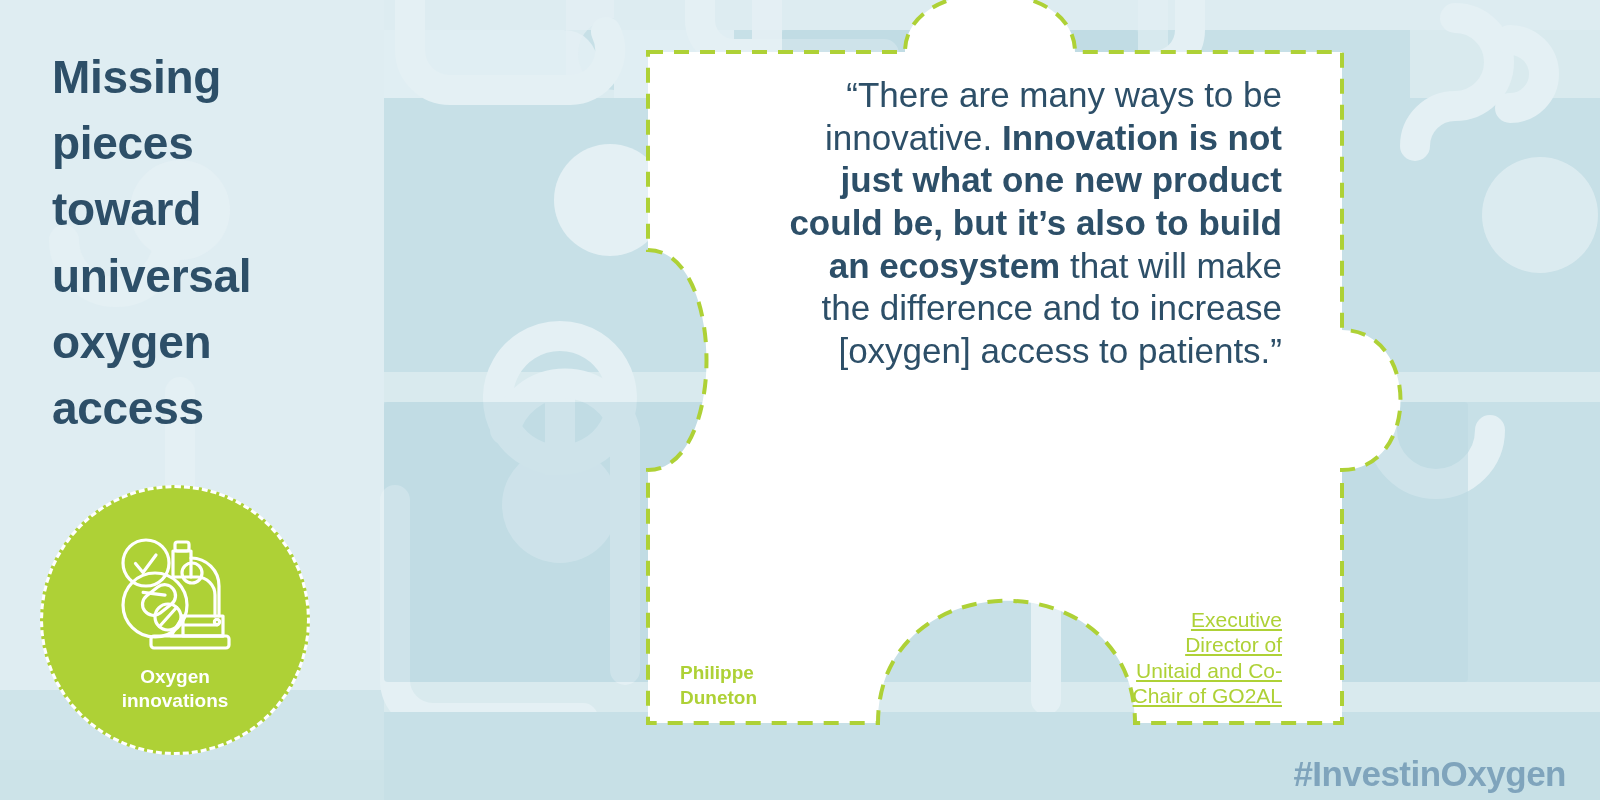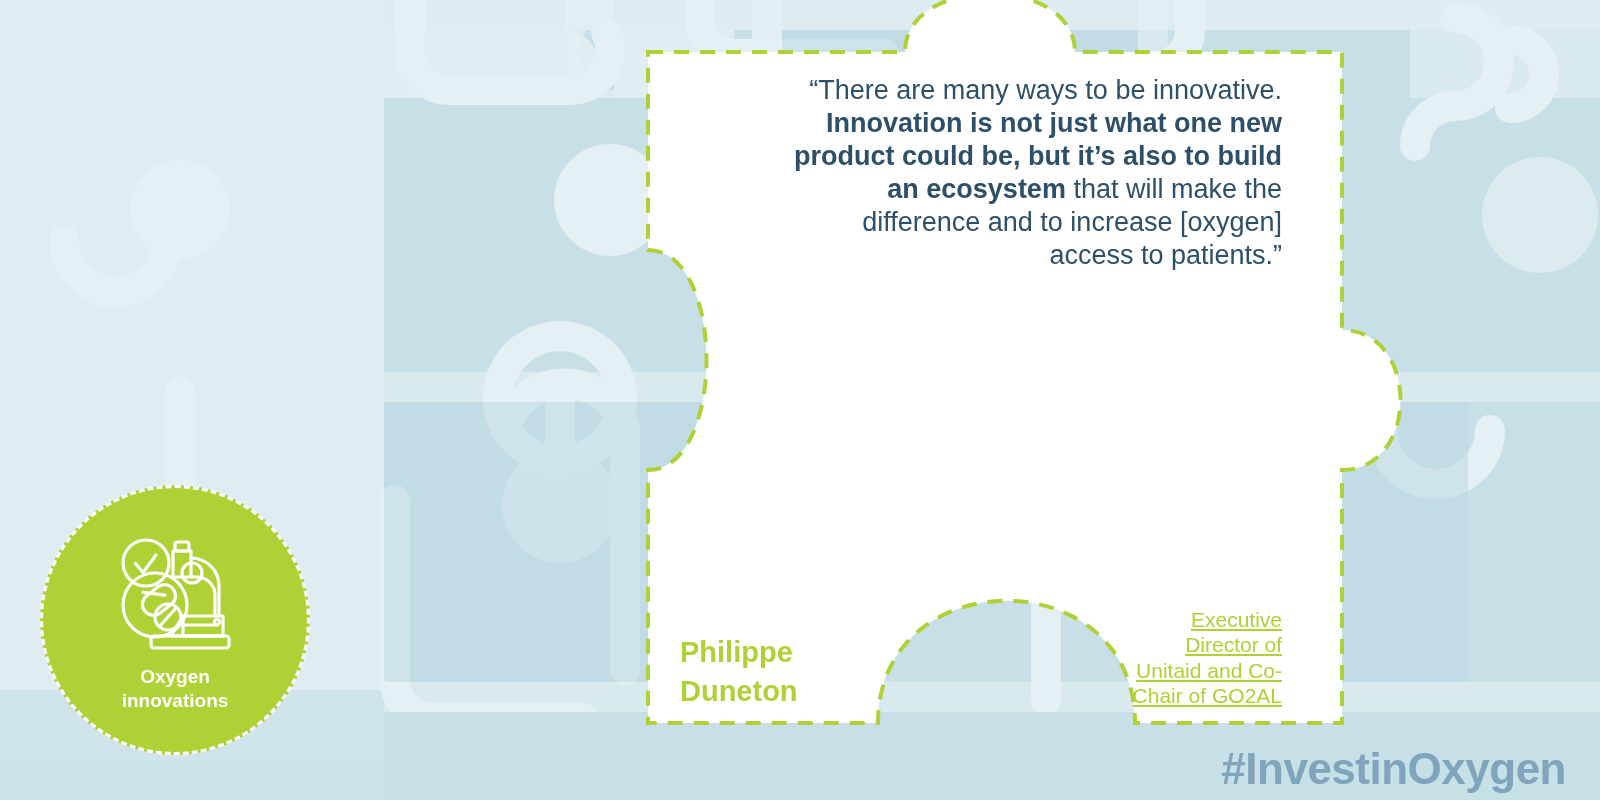--- a/index.html
+++ b/index.html
@@ -175,6 +175,14 @@
       Z" fill="#ffffff" stroke="#aed136" stroke-width="4" stroke-dasharray="15 11" stroke-linecap="butt"></path>
   </svg>
 
+  <div id="left-col">
+    <h1 id="headline">Missing
+pieces
+toward
+universal
+oxygen
+access</h1>
+  </div>
 
   <div id="badge">
     <svg id="badge-icon" viewBox="0 0 124 122" xmlns="http://www.w3.org/2000/svg" fill="none" stroke="#ffffff" stroke-width="3.2" stroke-linecap="round" stroke-linejoin="round">

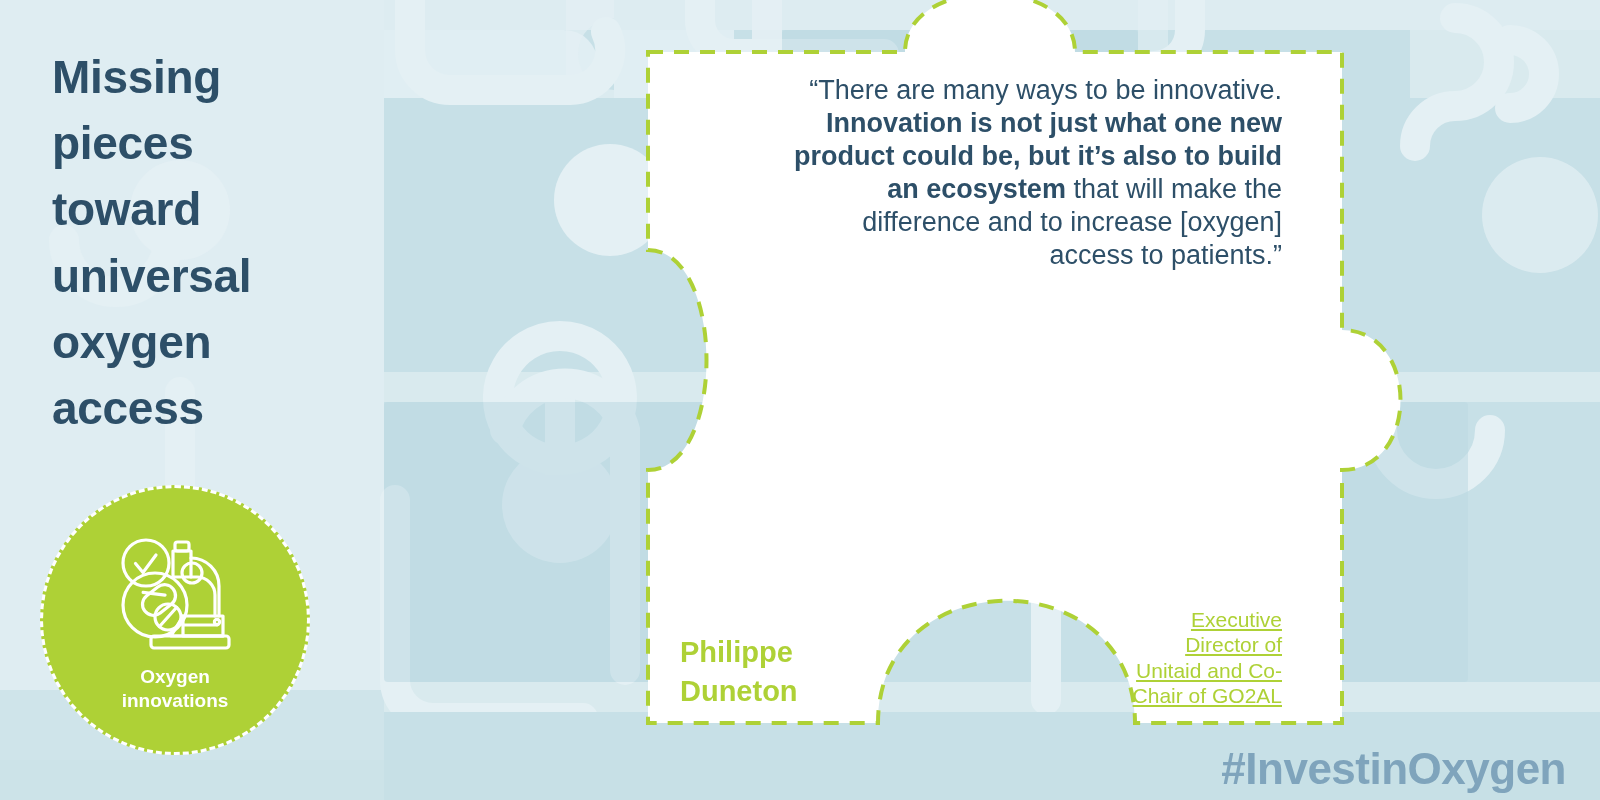--- a/index.html
+++ b/index.html
@@ -50,7 +50,7 @@
   #quote{
     position:absolute;right:60px;top:22px;width:506px;
     text-align:right;
-    font-size:27px;line-height:1.22;
+    font-size:35px;line-height:1.22;
     color:#2d4f68;
     font-weight:normal;
   }

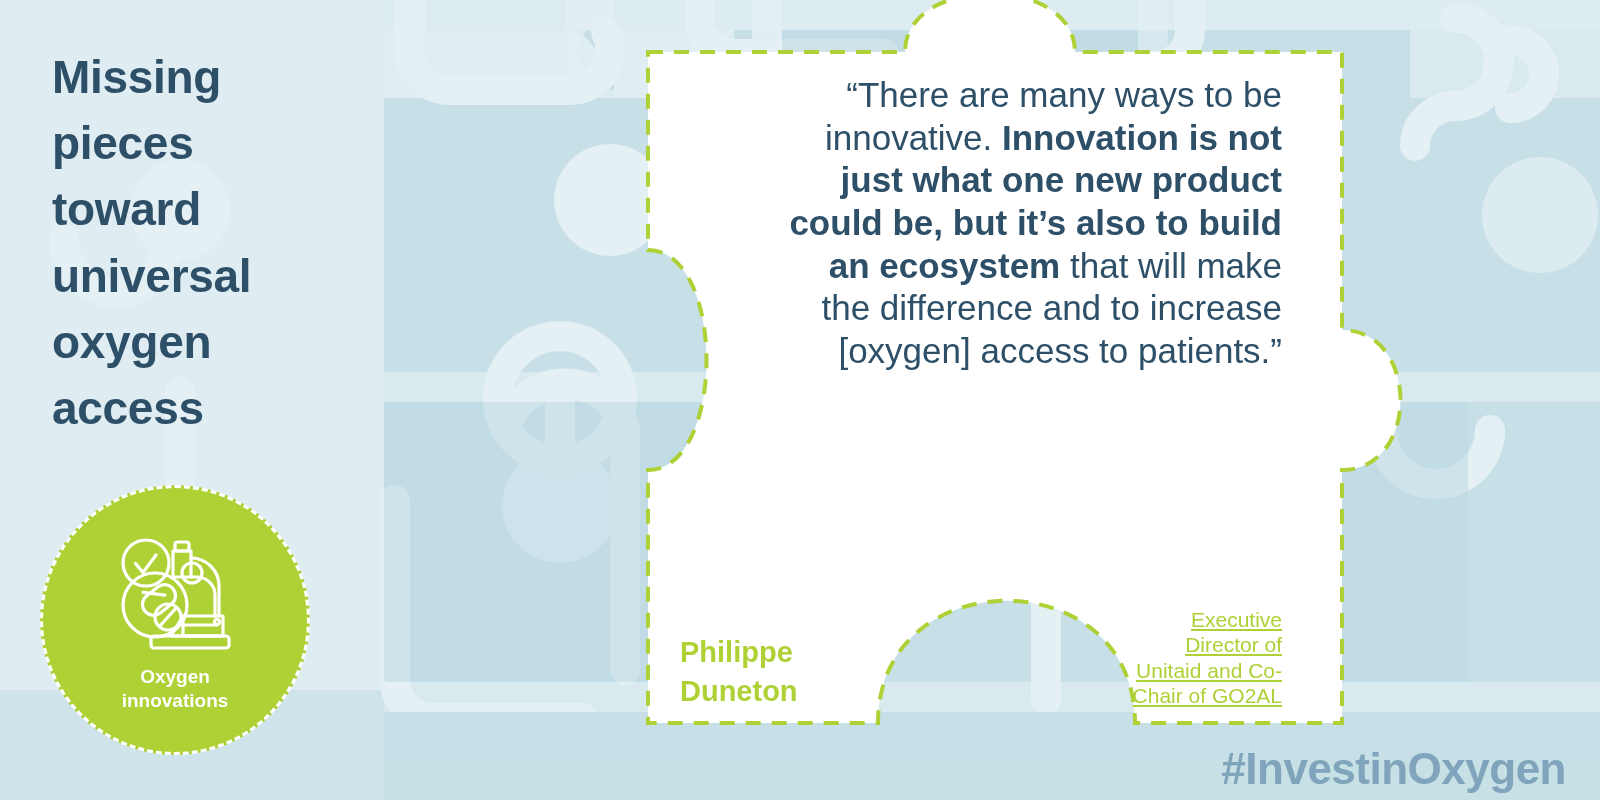--- a/index.html
+++ b/index.html
@@ -57,7 +57,7 @@
   #quote b{font-weight:bold;}
   #attrib-name{
     position:absolute;left:32px;bottom:14px;width:200px;
-    color:#aed136;font-weight:bold;font-size:29px;line-height:1.32;
+    color:#aed136;font-weight:bold;font-size:19px;line-height:1.32;
     white-space:pre-line;text-align:left;
   }
   #attrib-role{

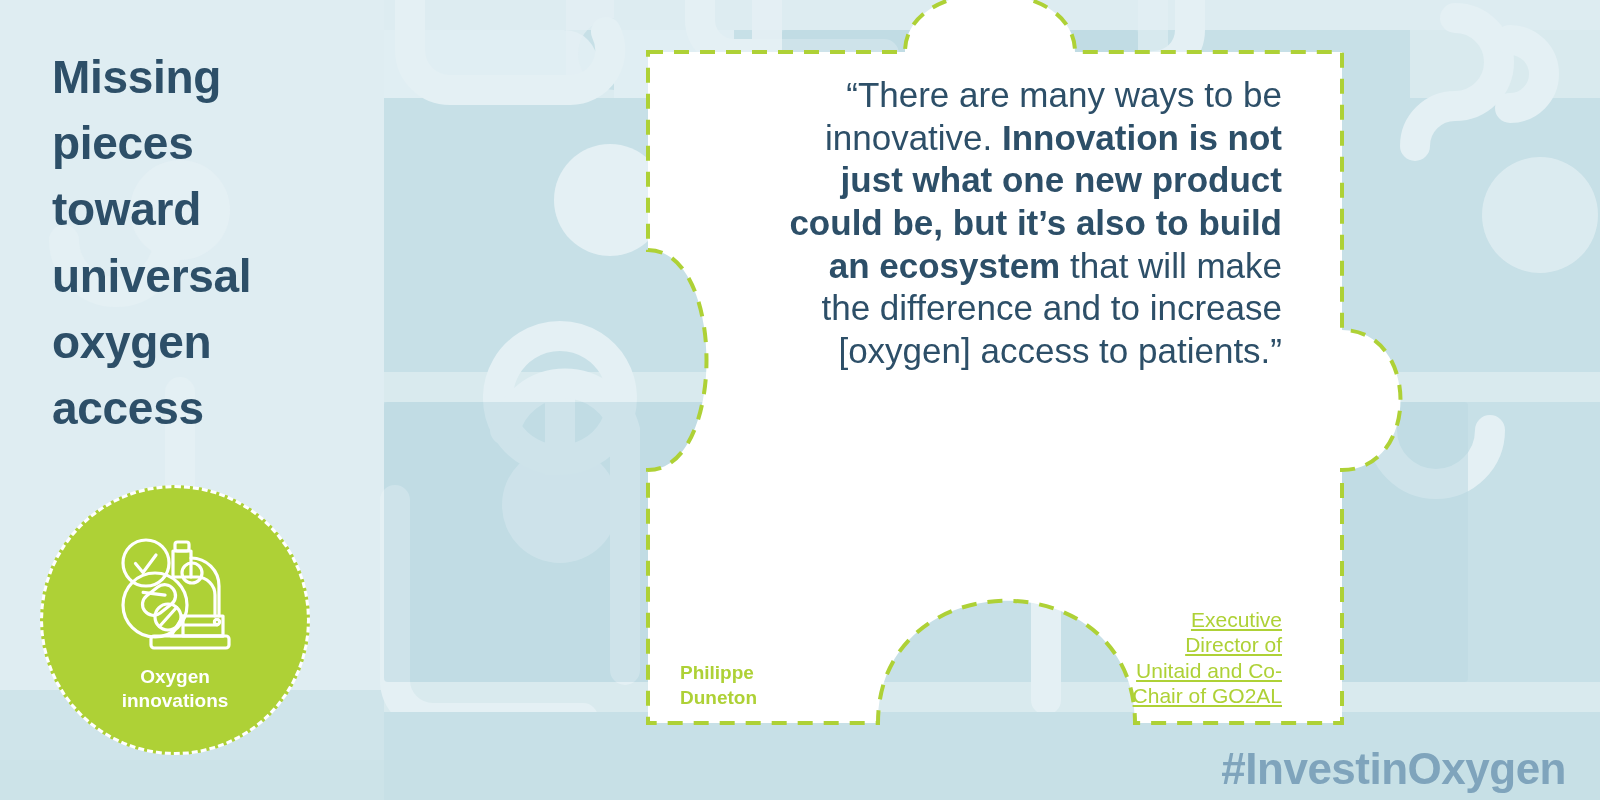--- a/index.html
+++ b/index.html
@@ -69,7 +69,7 @@
   
   #hashtag{
     position:absolute;right:34px;bottom:6px;
-    color:#7fa4bc;font-weight:bold;font-size:44px;
+    color:#7fa4bc;font-weight:bold;font-size:35px;
     letter-spacing:-0.5px;z-index:7;
   }
 </style>

